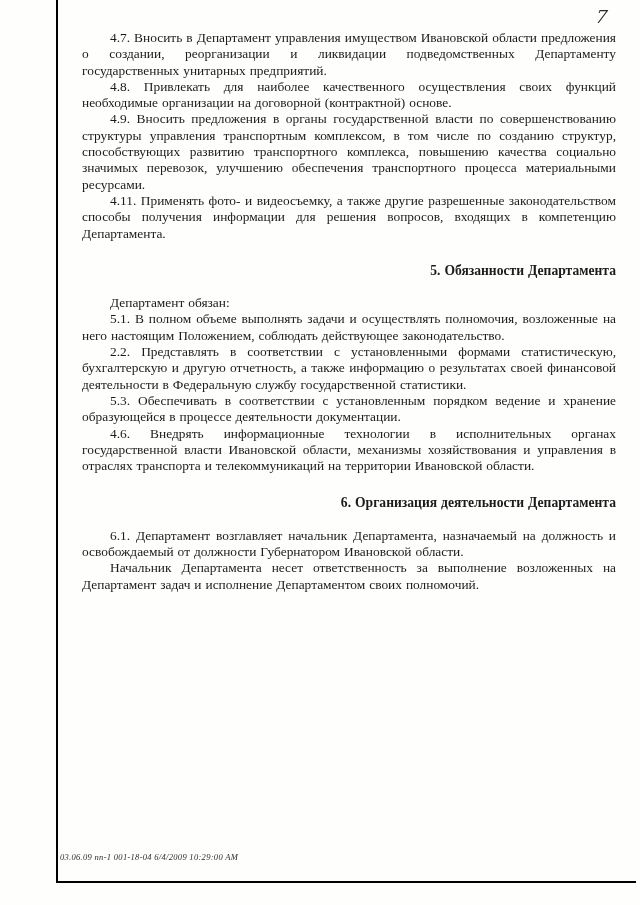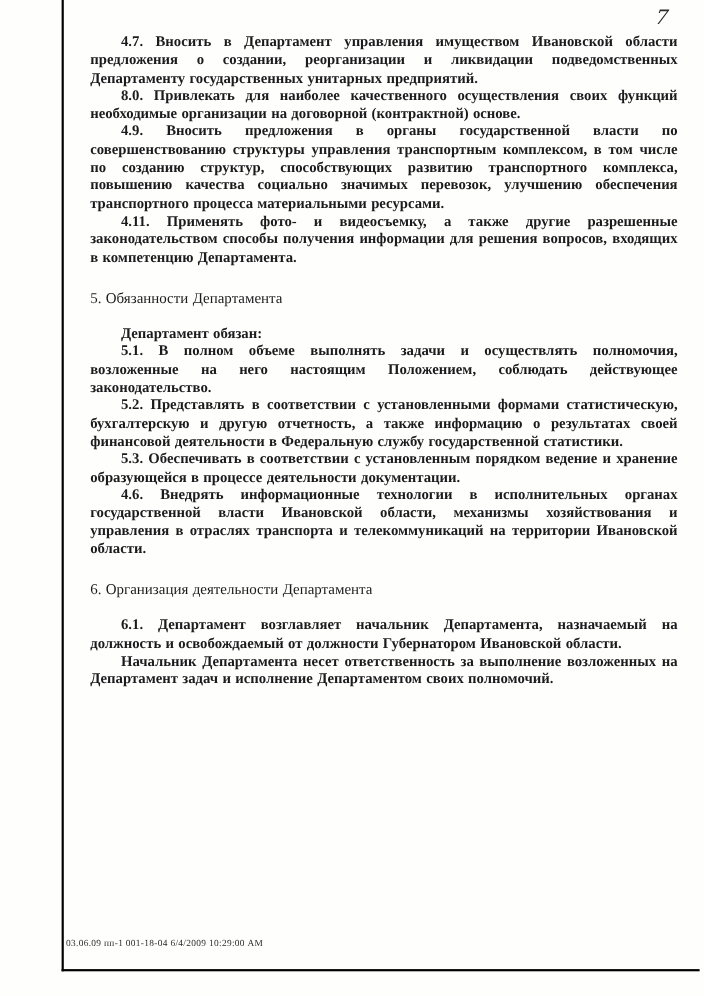--- a/index.html
+++ b/index.html
@@ -46,7 +46,7 @@
     text-align: justify;
     word-spacing: 0.6px;
   }
-  .para { text-indent: 28px; font-weight: bold; }
+  .para { text-indent: 28px; }
   .heading {
     text-align: left;
     font-weight: normal;

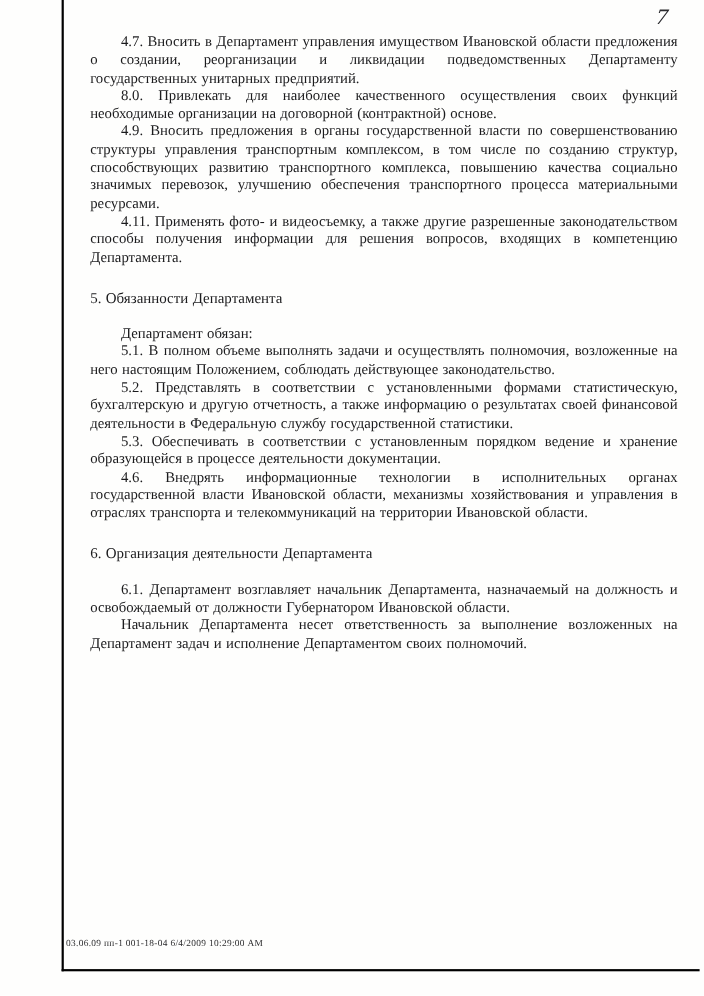--- a/index.html
+++ b/index.html
@@ -75,7 +75,7 @@
   <div class="content">
 
     <p class="para">4.7. Вносить в Департамент управления имуществом Ивановской области предложения о создании, реорганизации и ликвидации подведомственных Департаменту государственных унитарных предприятий.</p>
-    <p class="para">8.0. Привлекать для наиболее качественного осуществления своих функций необходимые организации на договорной (контрактной) основе.</p>
+    <p class="para">4.8. Привлекать для наиболее качественного осуществления своих функций необходимые организации на договорной (контрактной) основе.</p>
     <p class="para">4.9. Вносить предложения в органы государственной власти по совершенствованию структуры управления транспортным комплексом, в том числе по созданию структур, способствующих развитию транспортного комплекса, повышению качества социально значимых перевозок, улучшению обеспечения транспортного процесса материальными ресурсами.</p>
     <p class="para">4.11. Применять фото- и видеосъемку, а также другие разрешенные законодательством способы получения информации для решения вопросов, входящих в компетенцию Департамента.</p>
 

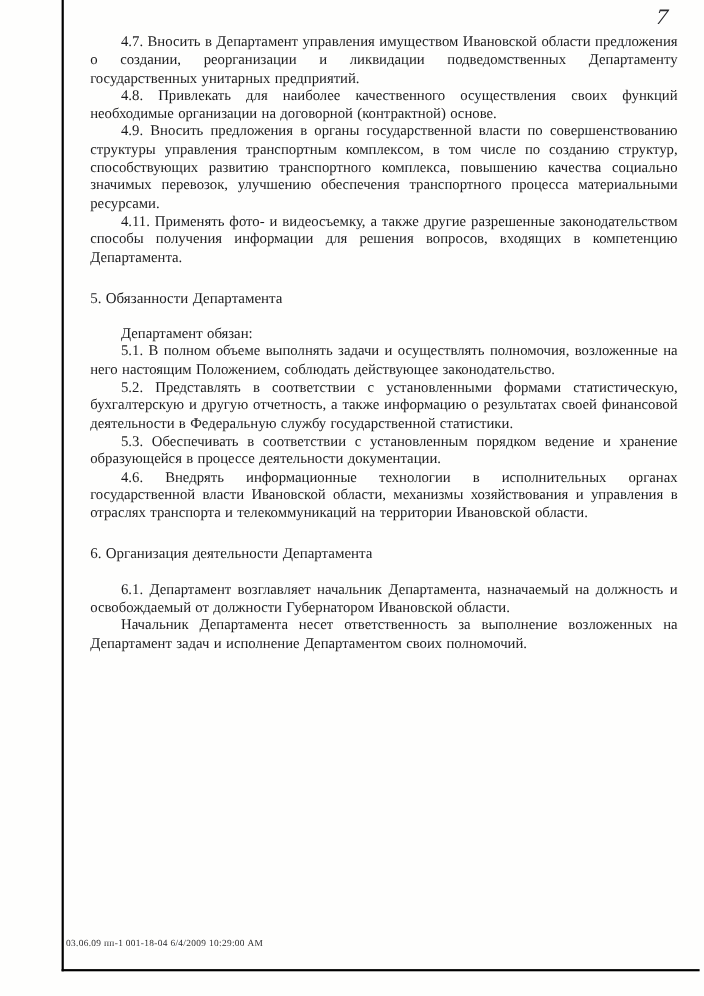--- a/index.html
+++ b/index.html
@@ -48,8 +48,8 @@
   }
   .para { text-indent: 28px; }
   .heading {
-    text-align: left;
-    font-weight: normal;
+    text-align: right;
+    font-weight: bold;
     font-size: 13.6px;
     margin: 21px 0 16px 0;
     text-indent: 0;

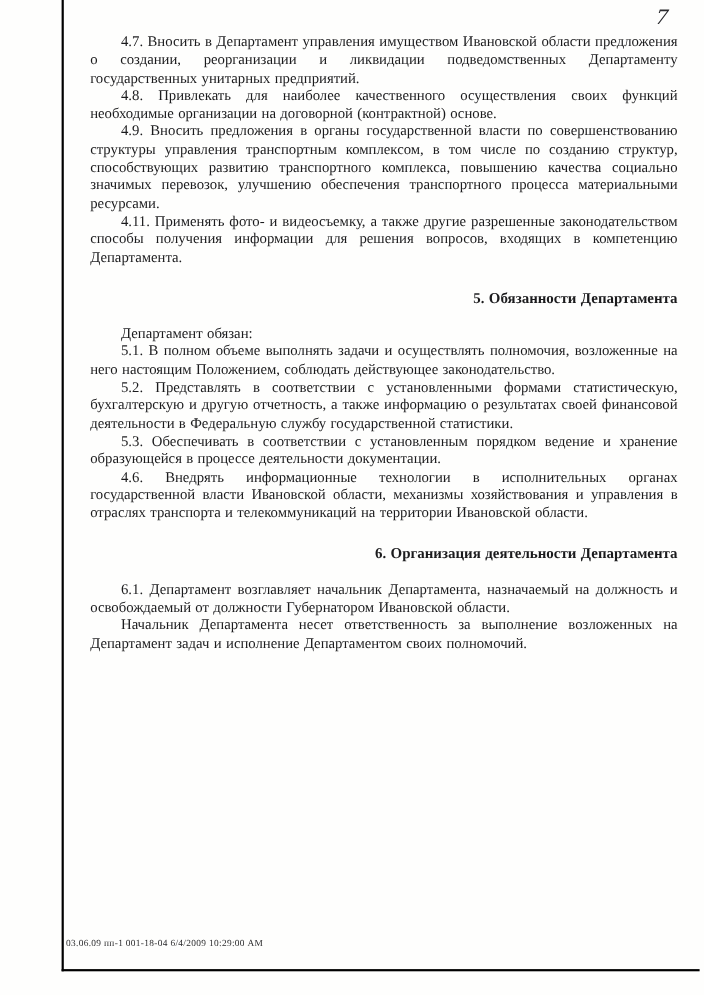--- a/index.html
+++ b/index.html
@@ -83,7 +83,7 @@
 
     <p class="para">Департамент обязан:</p>
     <p class="para">5.1. В полном объеме выполнять задачи и осуществлять полномочия, возложенные на него настоящим Положением, соблюдать действующее законодательство.</p>
-    <p class="para">5.2. Представлять в соответствии с установленными формами статистическую, бухгалтерскую и другую отчетность, а также информацию о результатах своей финансовой деятельности в Федеральную службу государственной статистики.</p>
+    <p class="para">2.2. Представлять в соответствии с установленными формами статистическую, бухгалтерскую и другую отчетность, а также информацию о результатах своей финансовой деятельности в Федеральную службу государственной статистики.</p>
     <p class="para">5.3. Обеспечивать в соответствии с установленным порядком ведение и хранение образующейся в процессе деятельности документации.</p>
     <p class="para">4.6. Внедрять информационные технологии в исполнительных органах государственной власти Ивановской области, механизмы хозяйствования и управления в отраслях транспорта и телекоммуникаций на территории Ивановской области.</p>
 

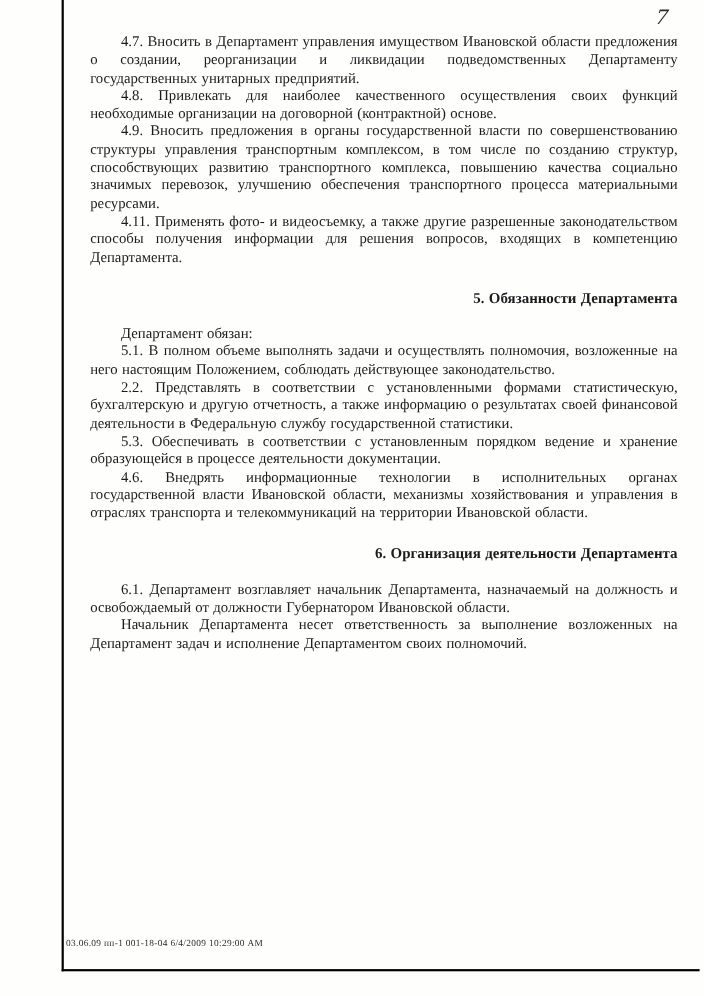--- a/index.html
+++ b/index.html
@@ -58,6 +58,7 @@
     position: absolute;
     left: 60px; top: 852px;
     font-size: 8.5px;
+    font-style: italic;
     letter-spacing: 0.3px;
     color: #2c2c2e;
   }

